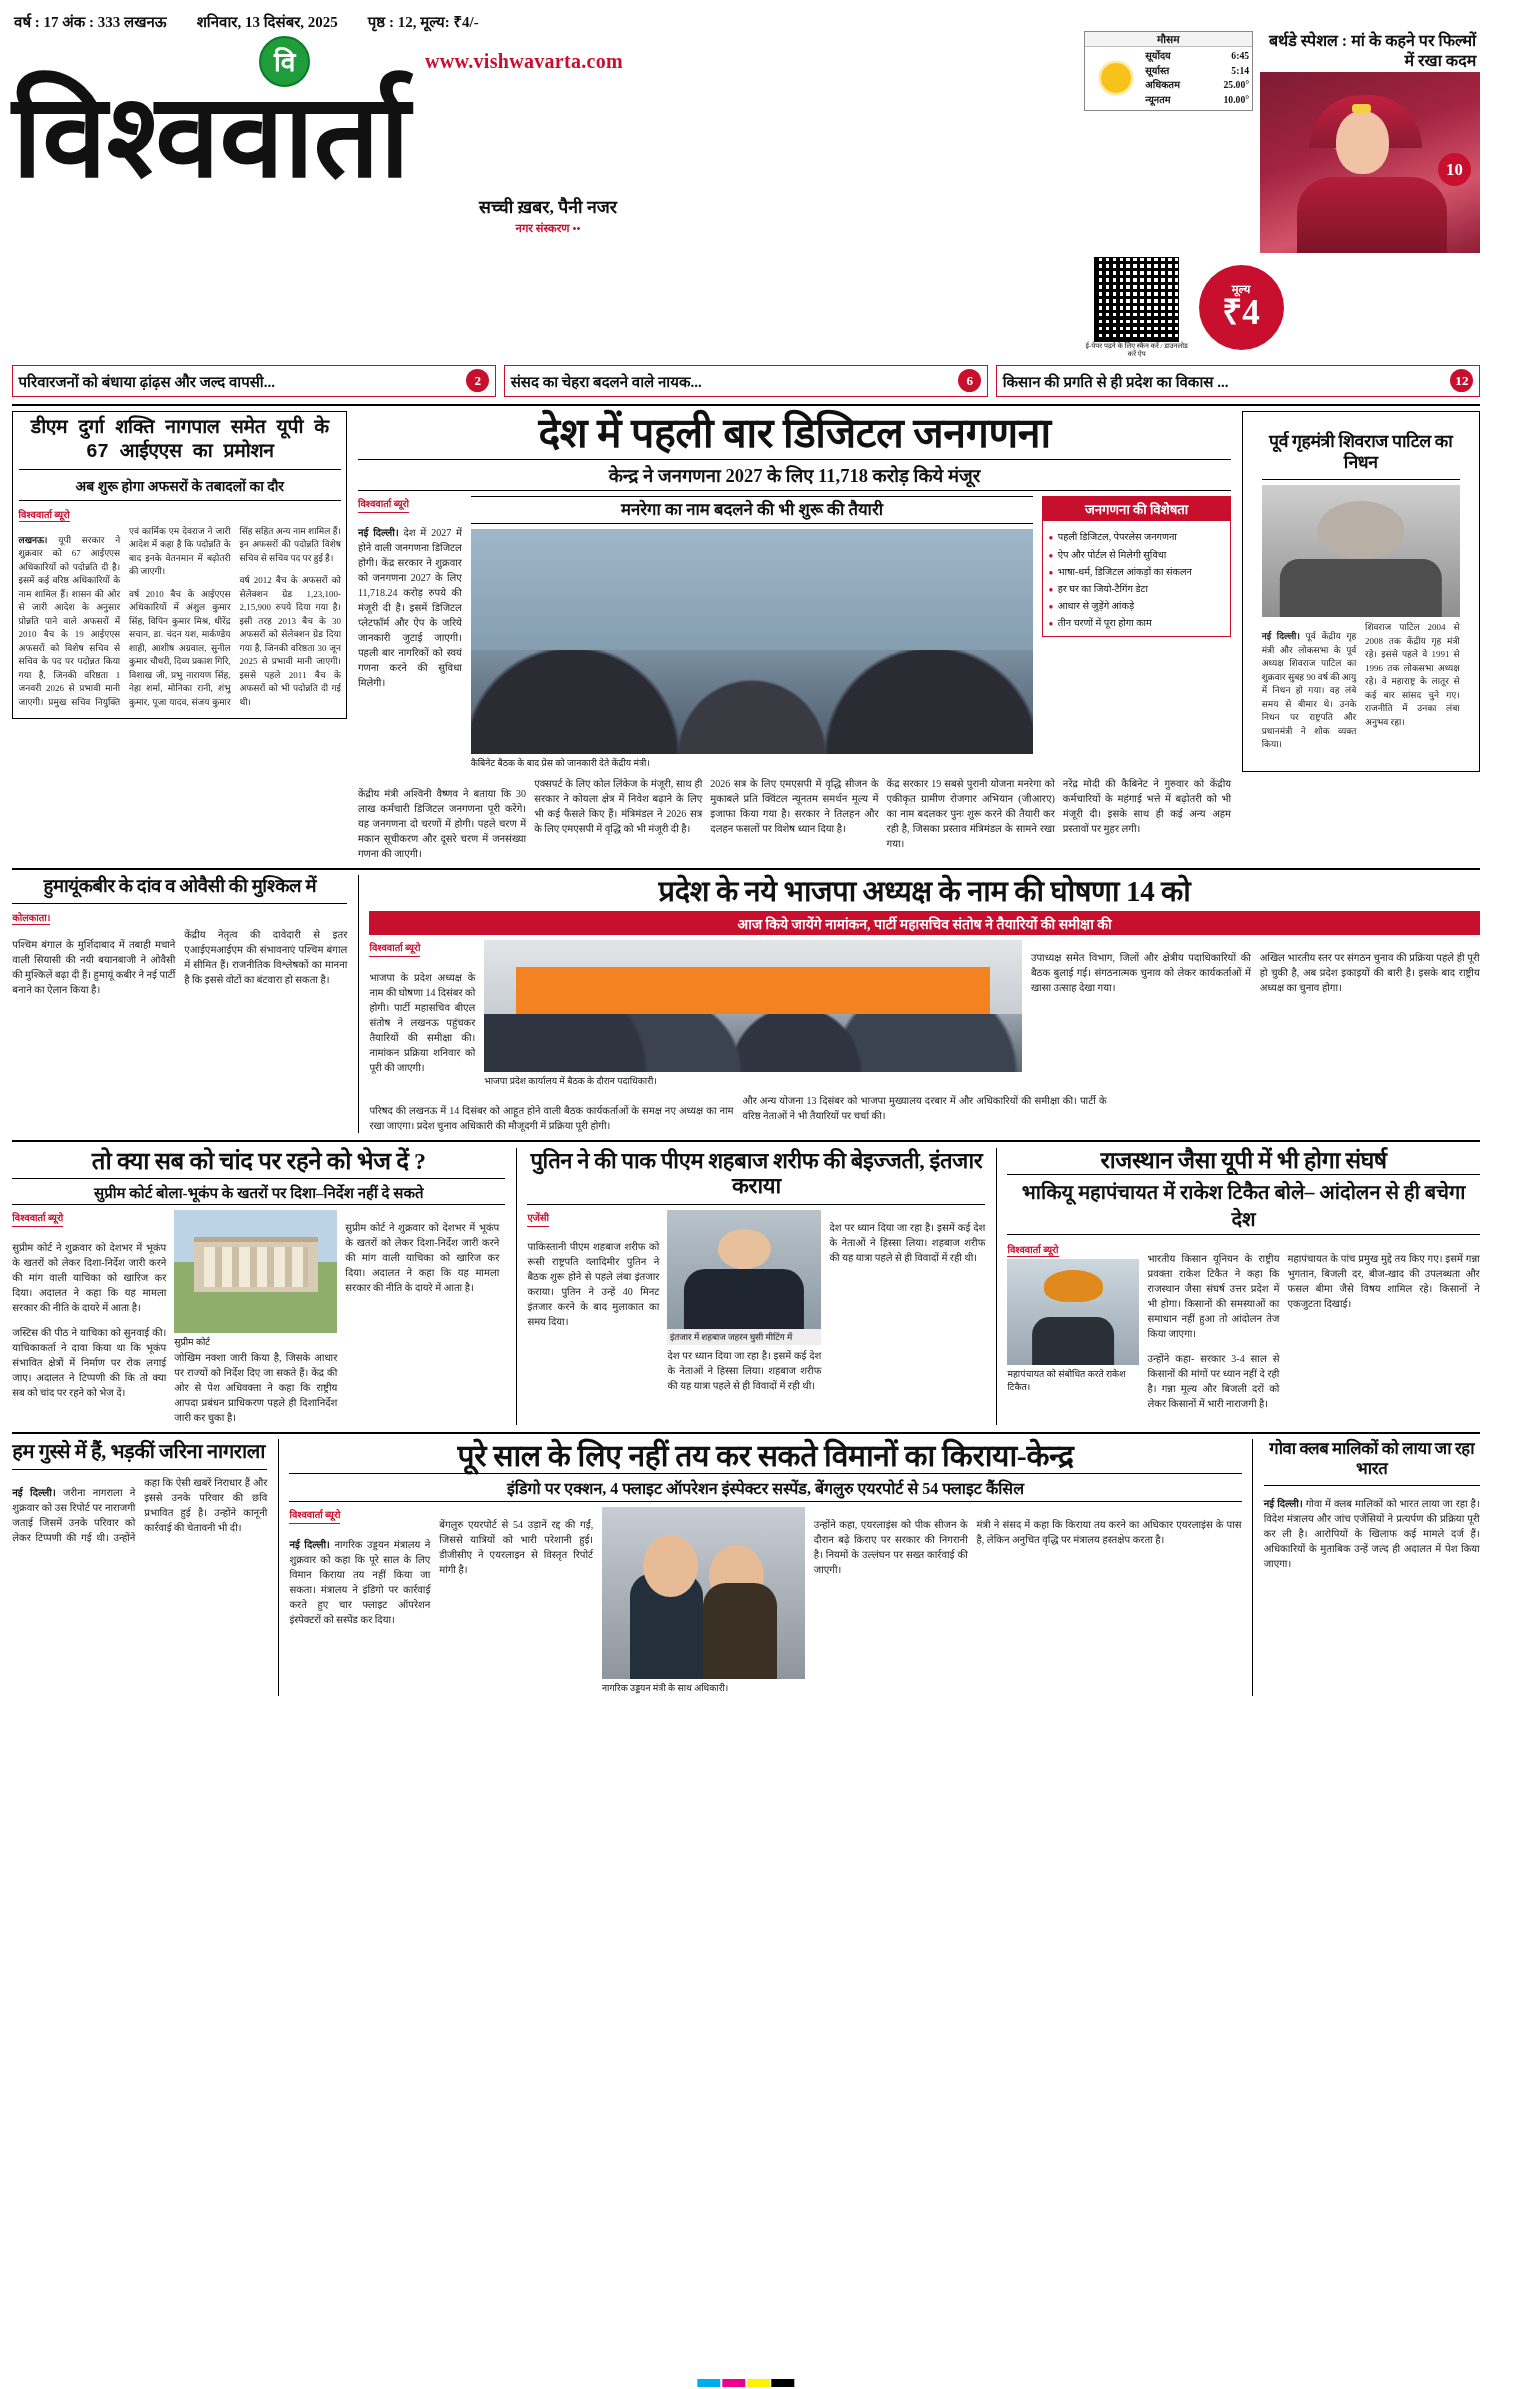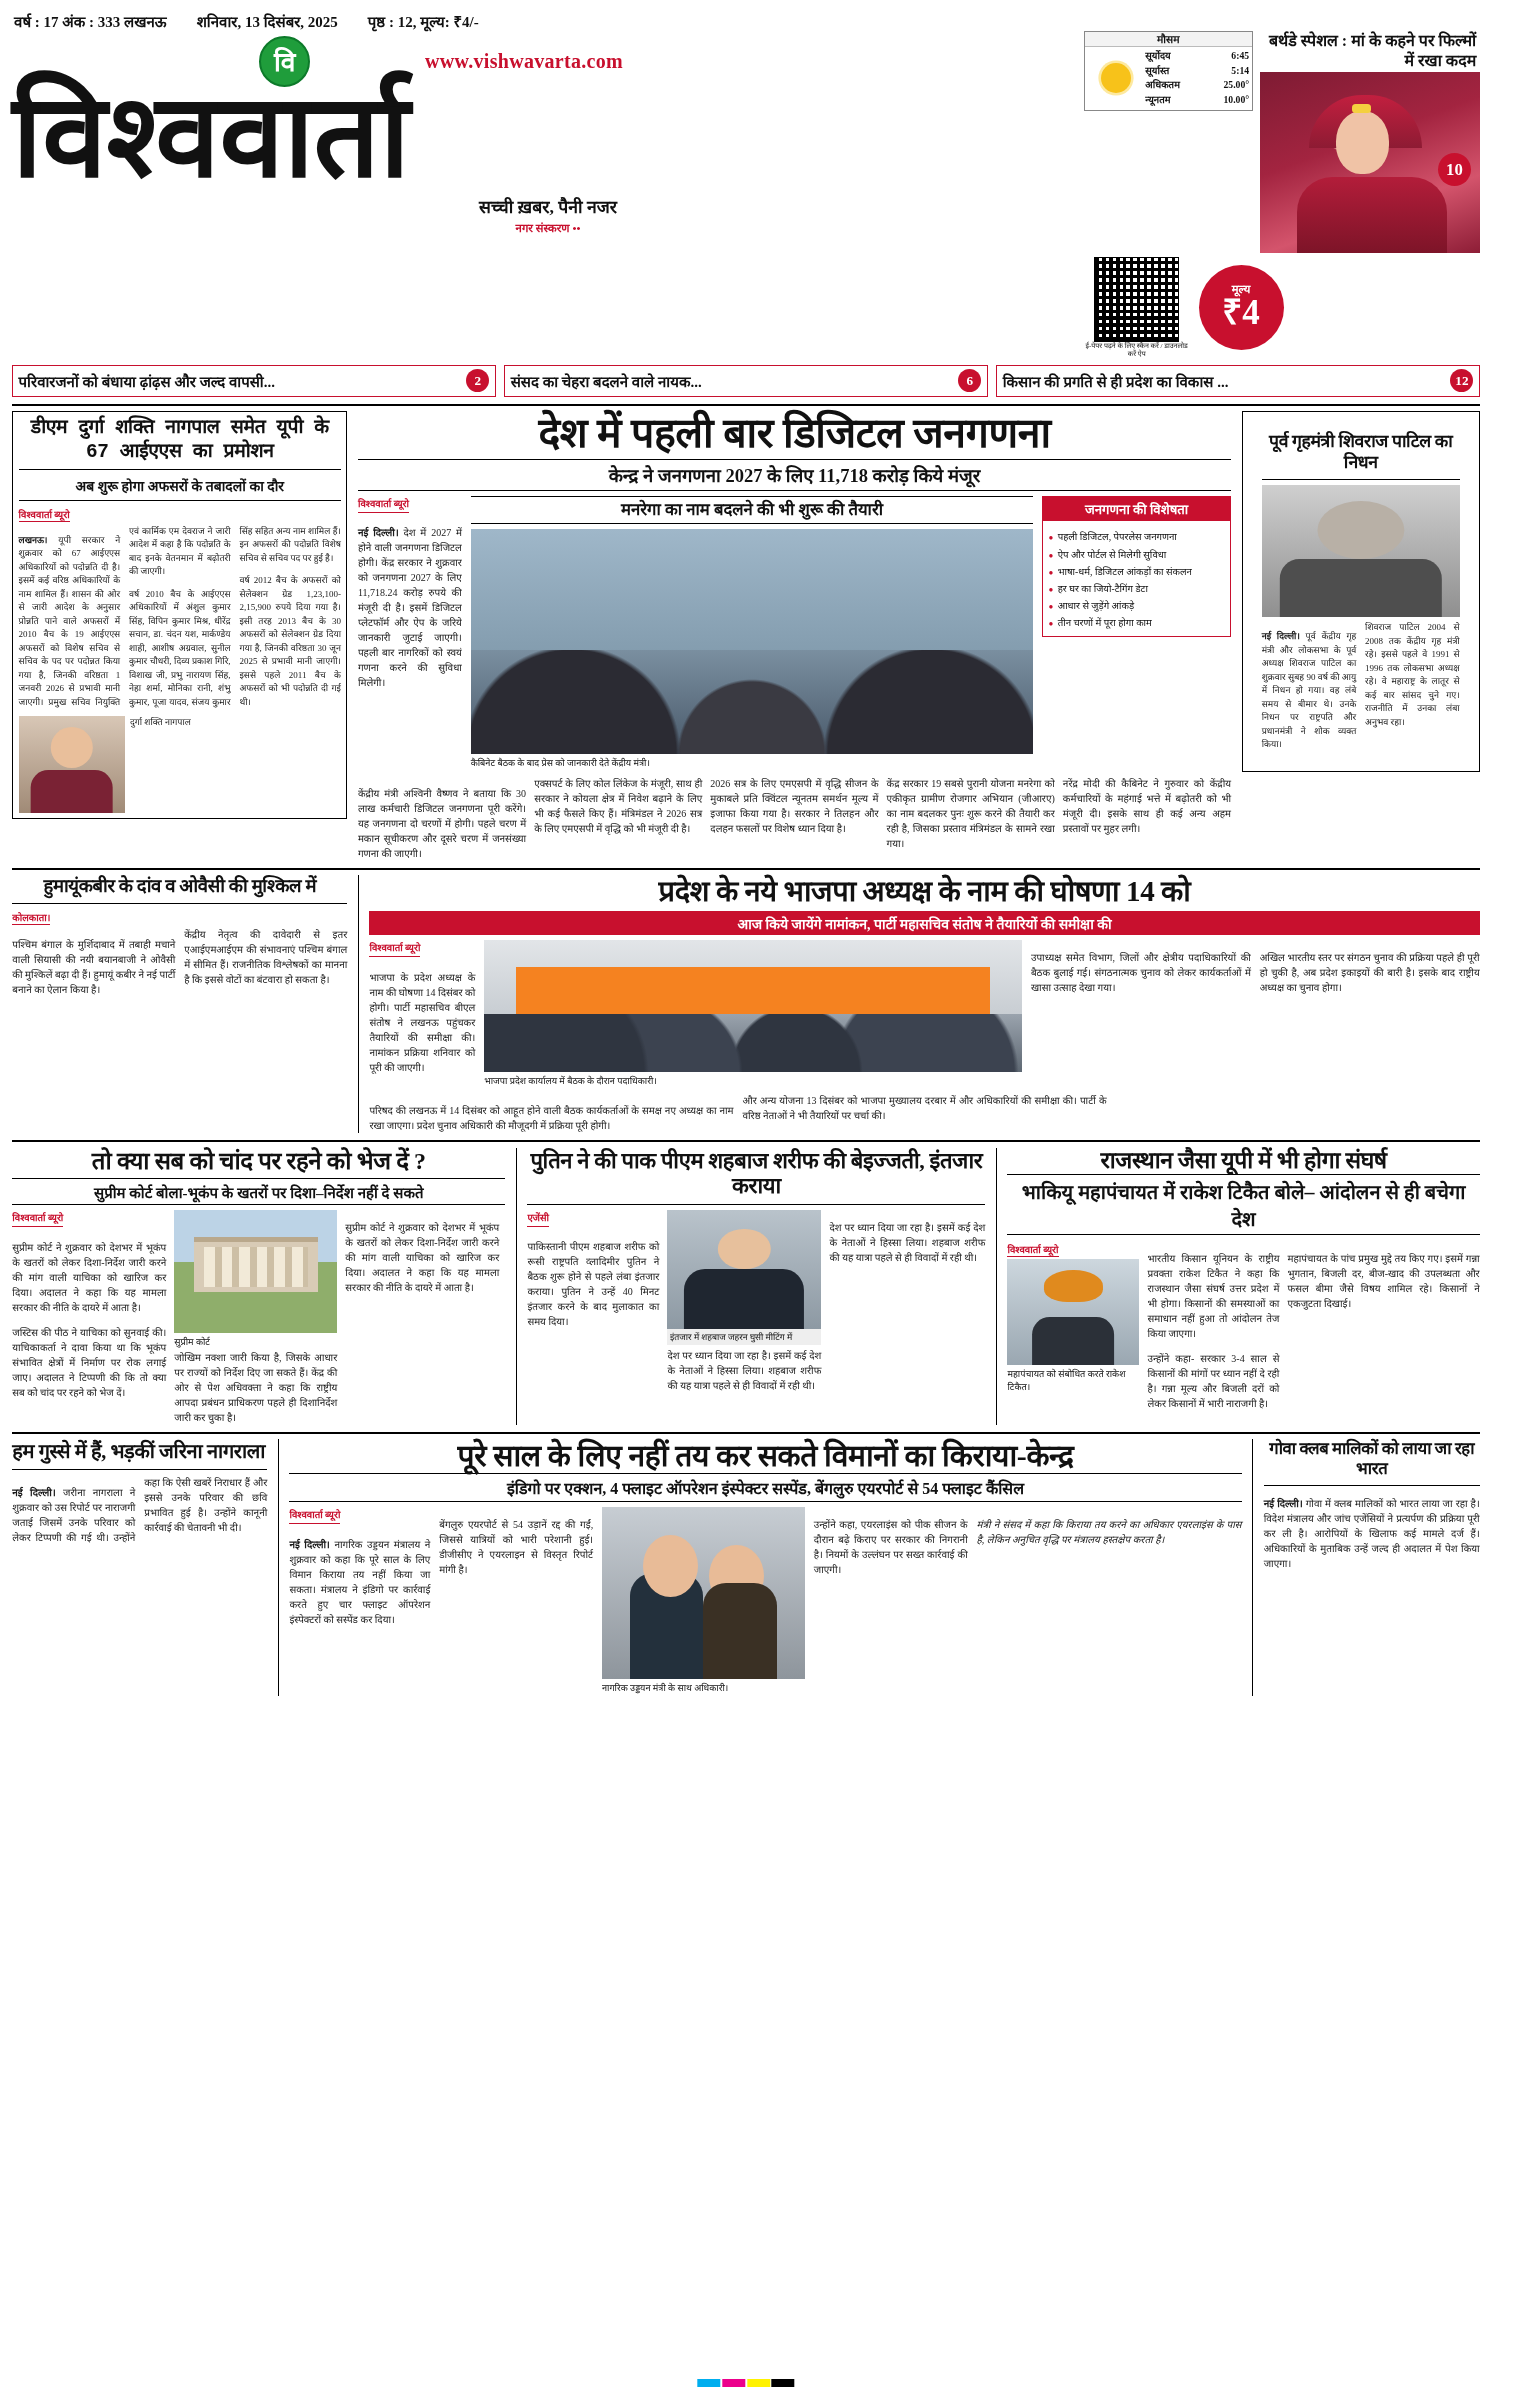--- a/index.html
+++ b/index.html
@@ -272,10 +272,6 @@
           <p>वर्ष 2010 बैच के आईएएस अधिकारियों में अंशुल कुमार सिंह, विपिन कुमार मिश्र, धीरेंद्र सचान, डा. चंदन यश, मार्कण्डेय शाही, आशीष अग्रवाल, सुनील कुमार चौधरी, दिव्य प्रकाश गिरि, विशाख जी, प्रभु नारायण सिंह, नेहा शर्मा, मोनिका रानी, शंभु कुमार, पूजा यादव, संजय कुमार सिंह सहित अन्य नाम शामिल हैं। इन अफसरों की पदोन्नति विशेष सचिव से सचिव पद पर हुई है।</p>
           <p>वर्ष 2012 बैच के अफसरों को सेलेक्शन ग्रेड 1,23,100-2,15,900 रुपये दिया गया है। इसी तरह 2013 बैच के 30 अफसरों को सेलेक्शन ग्रेड दिया गया है, जिनकी वरिष्ठता 30 जून 2025 से प्रभावी मानी जाएगी। इससे पहले 2011 बैच के अफसरों को भी पदोन्नति दी गई थी।</p>
         </div>
-        <div style="display:flex; gap:5.3px; margin-top:3.5px;">
-          <div class="photo lady" style="width:106px;height:97px;"></div>
-          <div class="body-col" style="flex:1; font-size:9px;">दुर्गा शक्ति नागपाल</div>
-        </div>
       </div>
     </div>
 

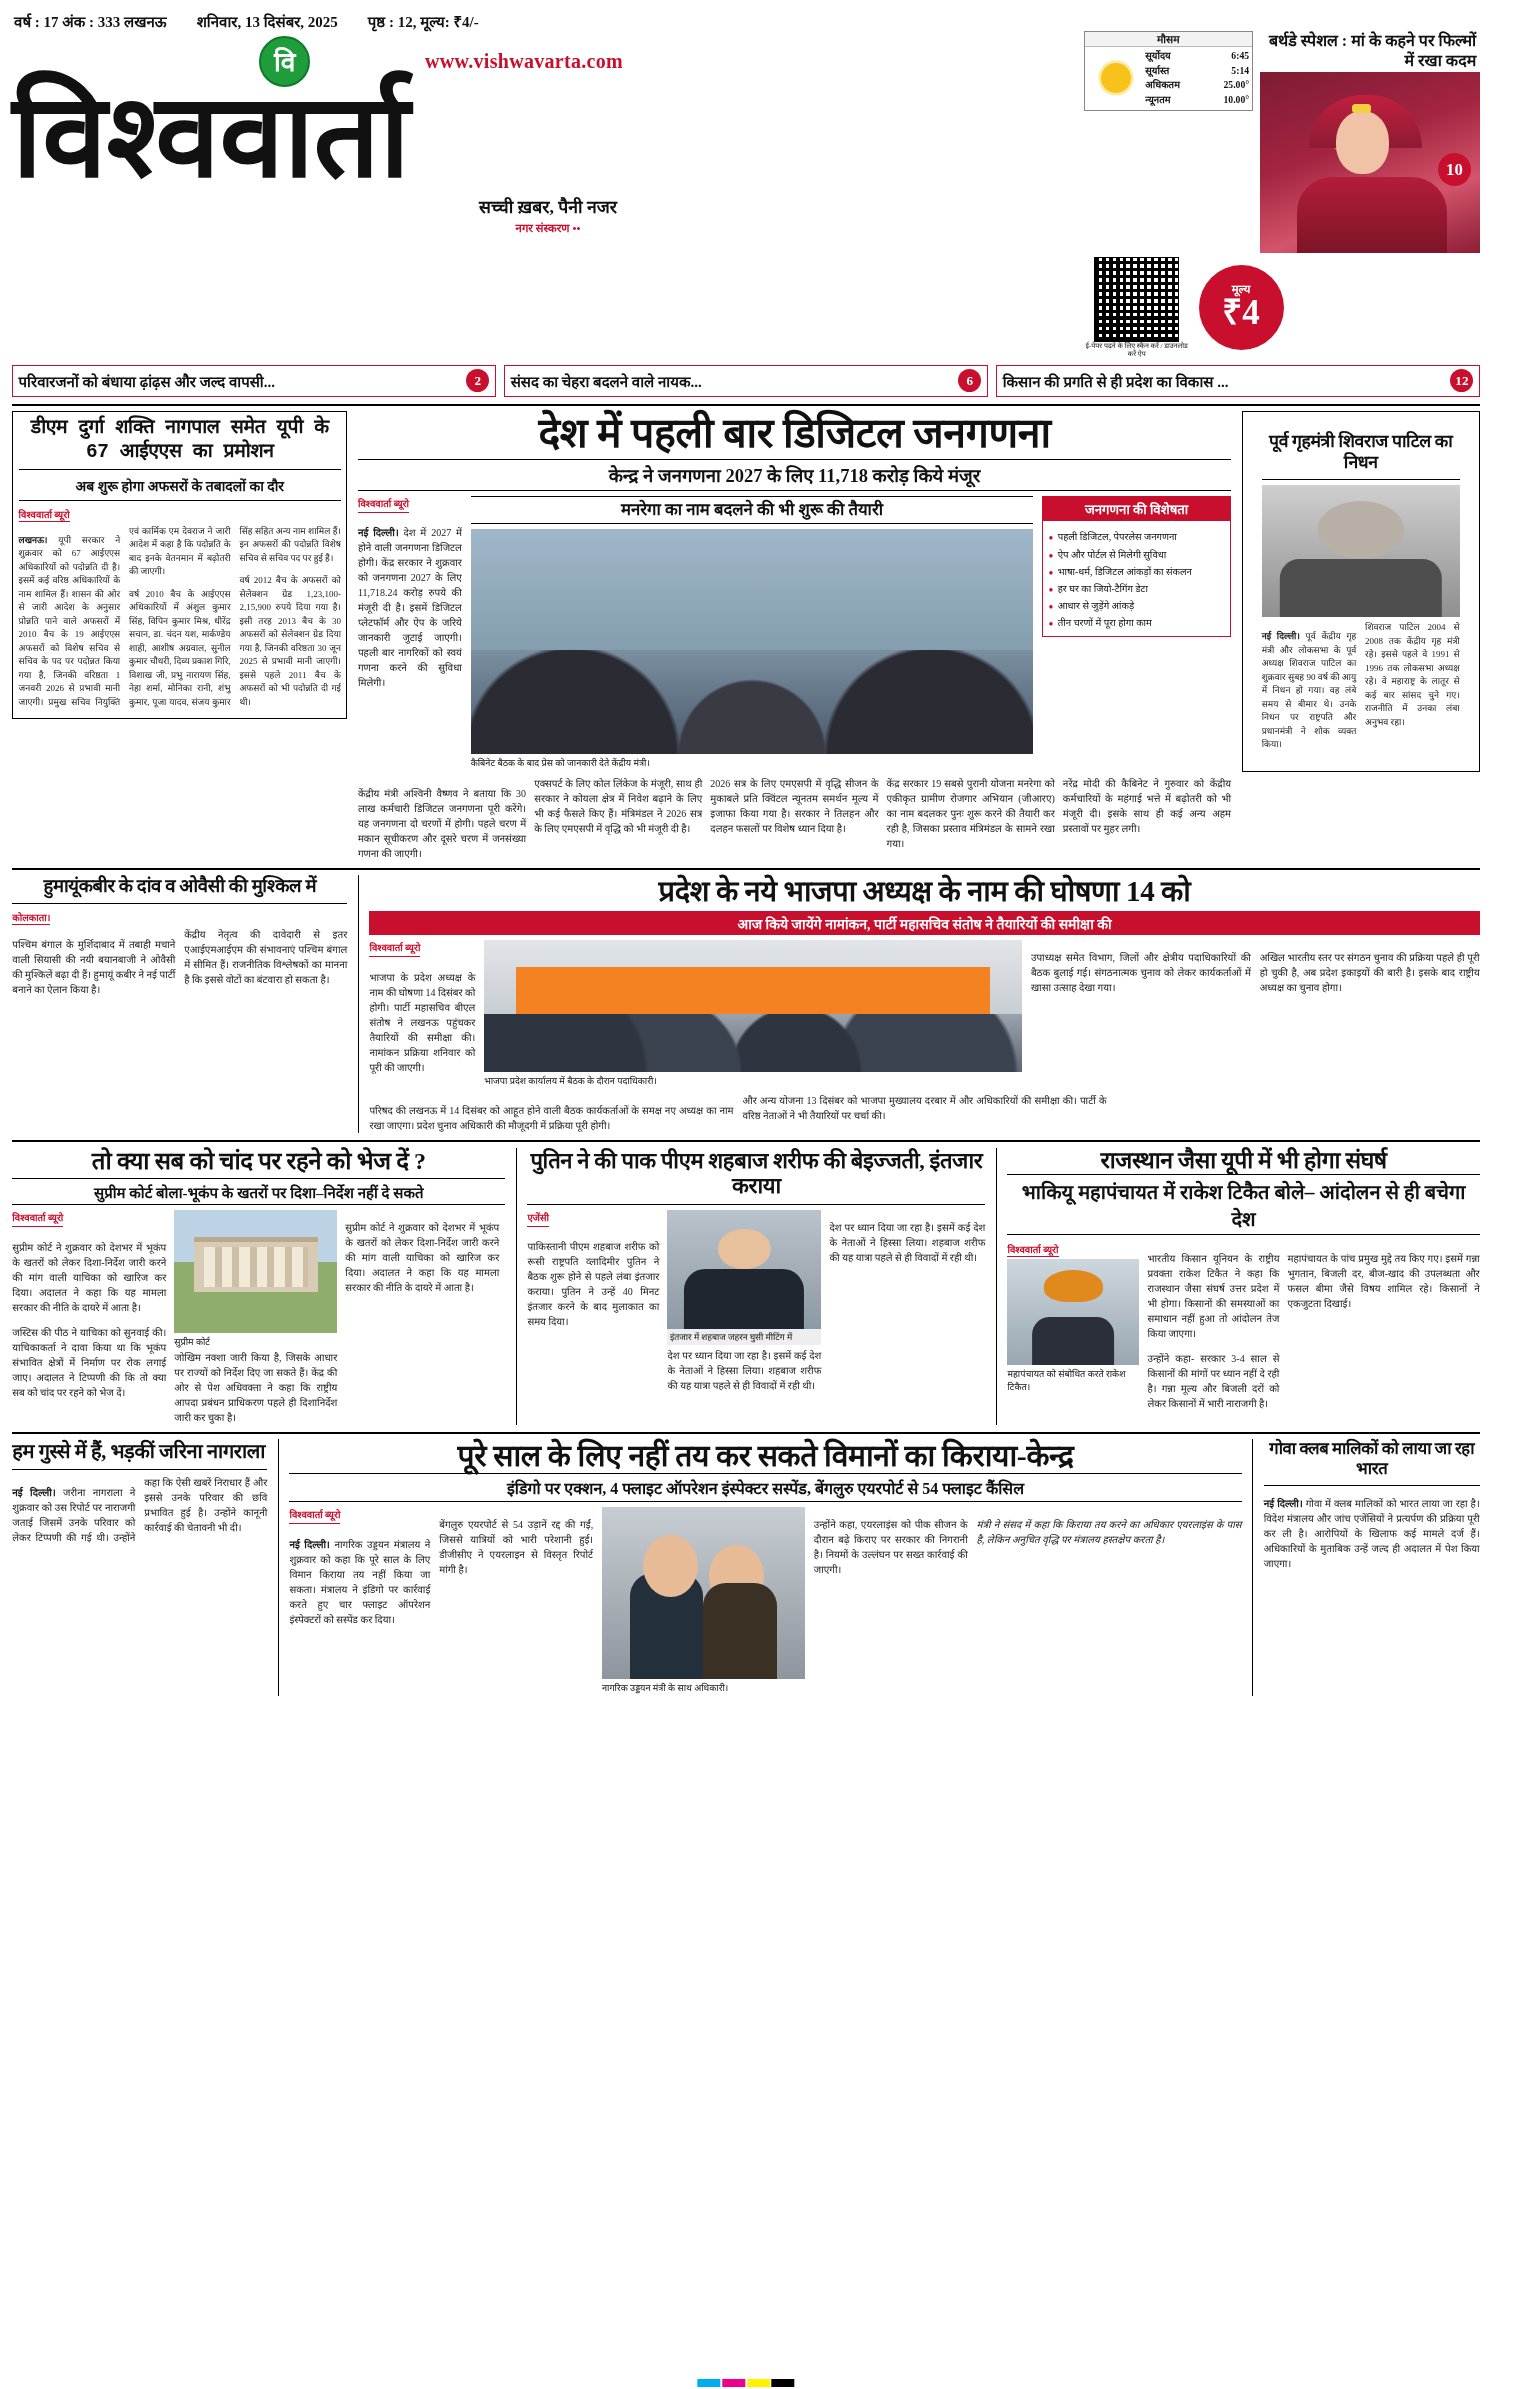--- a/index.html
+++ b/index.html
@@ -470,7 +470,7 @@
         <div style="width:154px;" class="body-col">
           <p>उन्होंने कहा, एयरलाइंस को पीक सीजन के दौरान बढ़े किराए पर सरकार की निगरानी है। नियमों के उल्लंघन पर सख्त कार्रवाई की जाएगी।</p>
         </div>
-        <div style="flex:1;font-style:italic;" class="body-col">
+        <div style="flex:1;" class="body-col">
           <p>मंत्री ने संसद में कहा कि किराया तय करने का अधिकार एयरलाइंस के पास है, लेकिन अनुचित वृद्धि पर मंत्रालय हस्तक्षेप करता है।</p>
         </div>
       </div>

